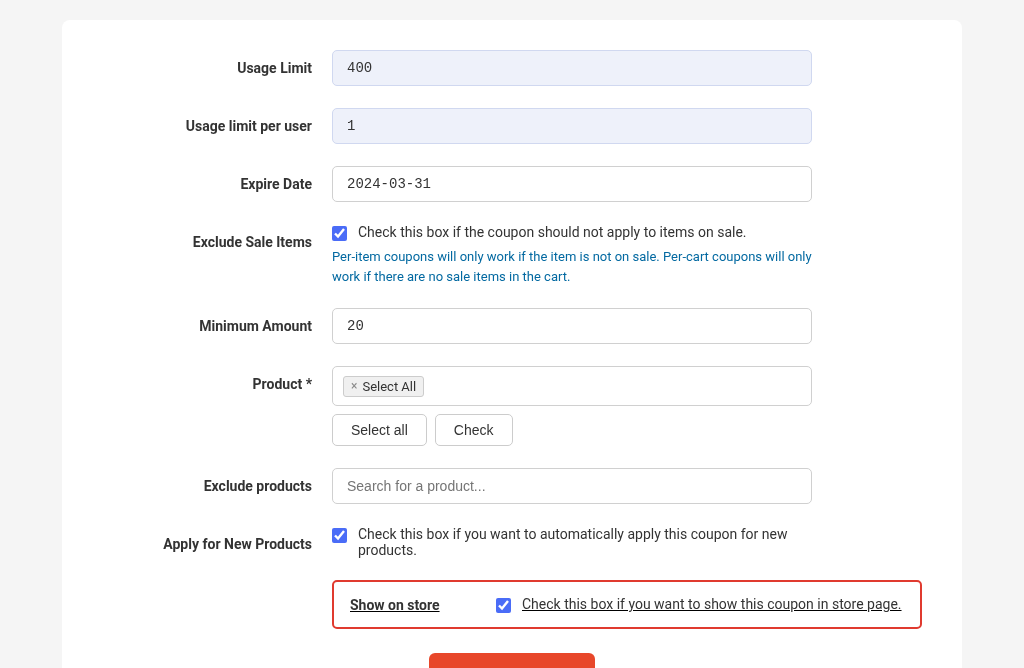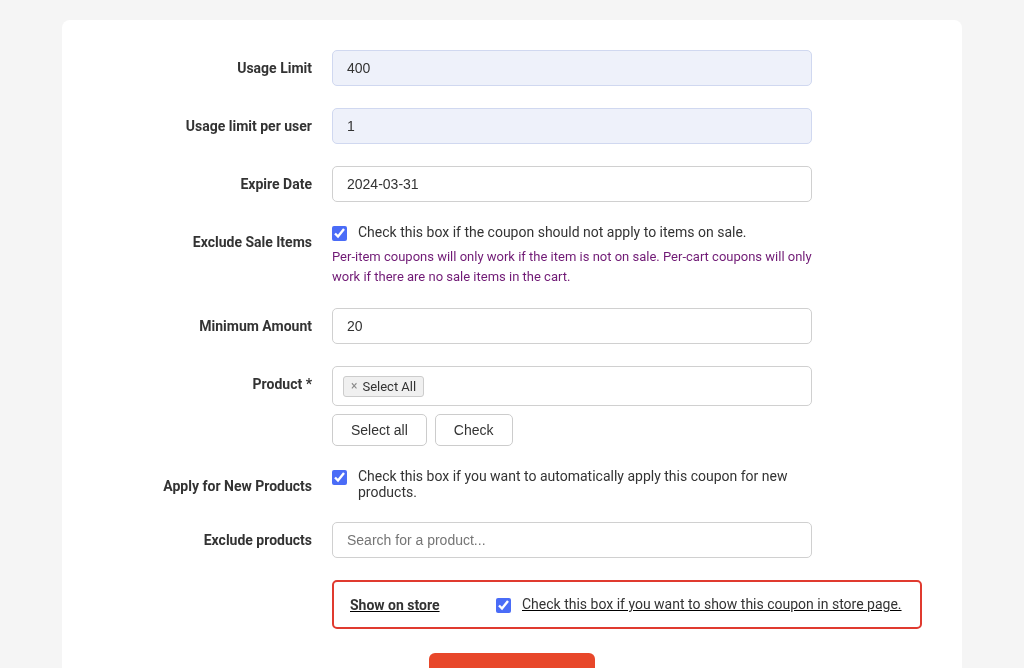--- a/index.html
+++ b/index.html
@@ -56,6 +56,7 @@
       color: #333;
       outline: none;
       background: #fff;
+      font-family: Liberation Mono, monospace;
     }
 
     .input-field.light-blue {

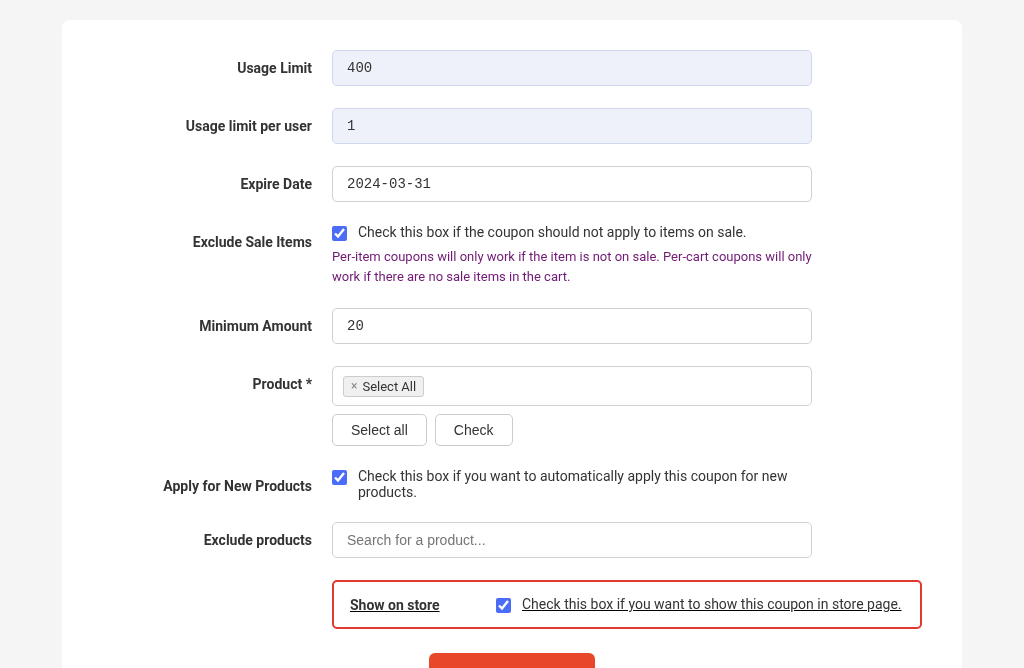--- a/index.html
+++ b/index.html
@@ -85,7 +85,7 @@
 
     .helper-text {
       font-size: 13px;
-      color: #701a75;
+      color: #0369a1;
       margin-top: 6px;
       line-height: 1.5;
     }

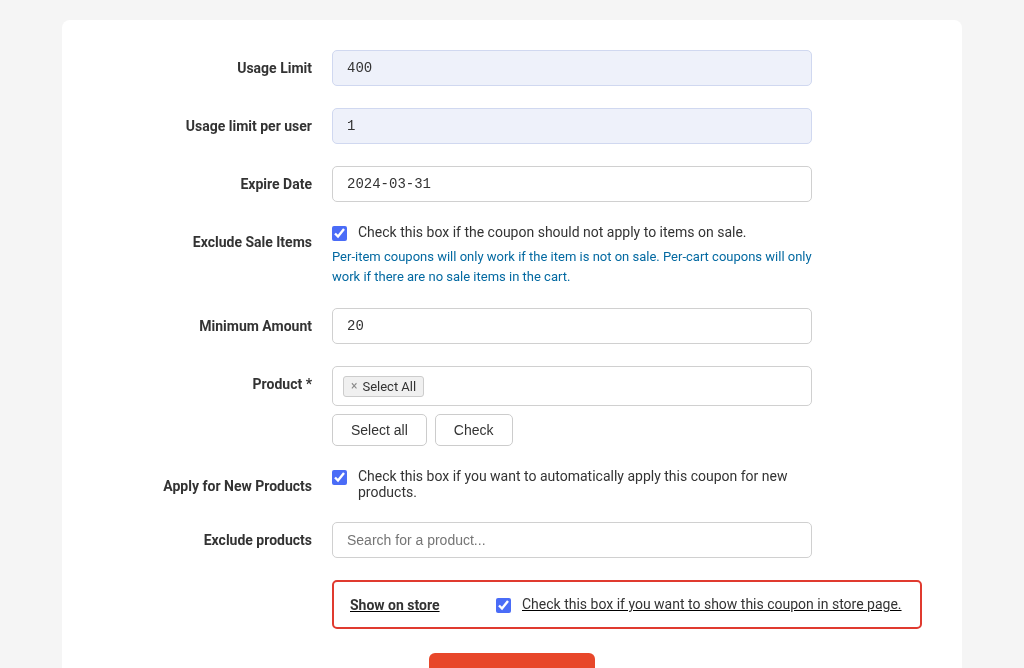--- a/index.html
+++ b/index.html
@@ -254,19 +254,19 @@
   </div>
 
   <div class="form-row">
+    <div class="form-label">Exclude products</div>
+    <div class="form-control">
+      <input class="search-input" type="text" placeholder="Search for a product..." style="">
+    </div>
+  </div>
+
+  <div class="form-row">
     <div class="form-label">Apply for New Products</div>
     <div class="form-control">
       <div class="checkbox-row">
         <input type="checkbox" checked="" style="">
         <span class="checkbox-text">Check this box if you want to automatically apply this coupon for new products.</span>
       </div>
-    </div>
-  </div>
-
-  <div class="form-row">
-    <div class="form-label">Exclude products</div>
-    <div class="form-control">
-      <input class="search-input" type="text" placeholder="Search for a product..." style="">
     </div>
   </div>
 

